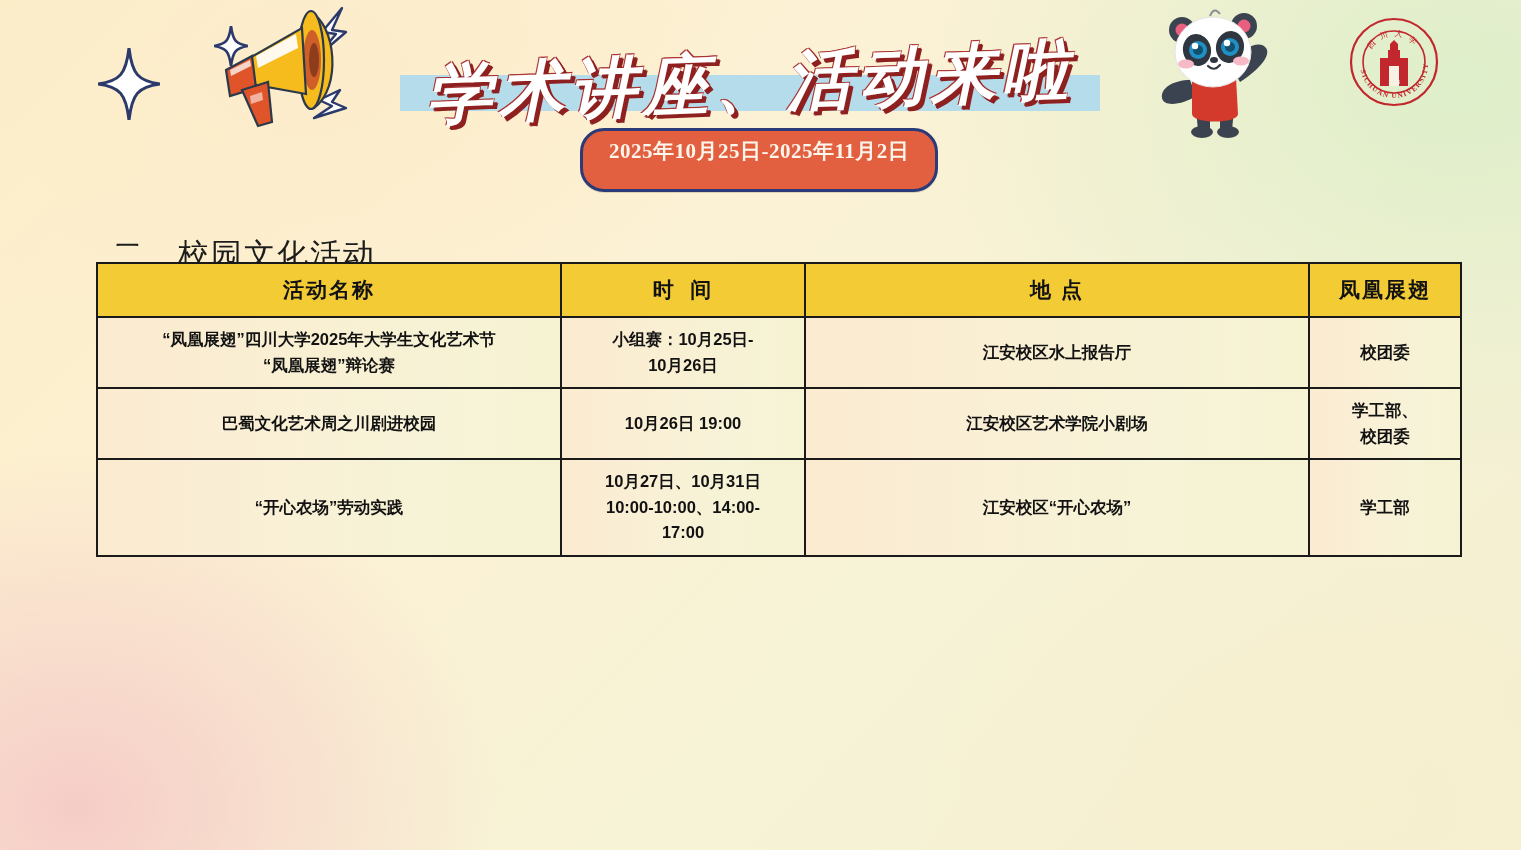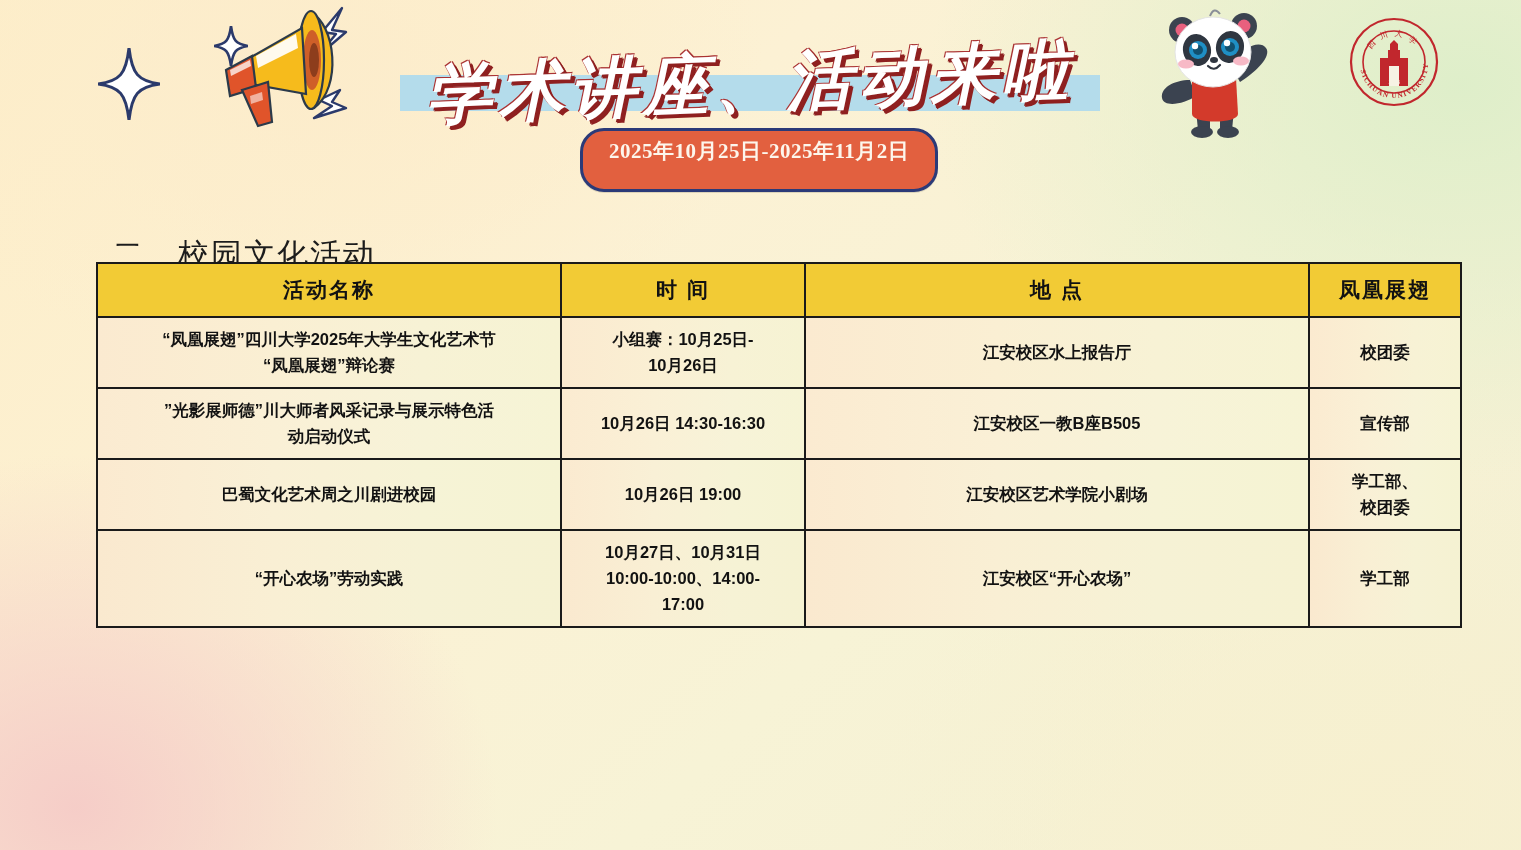--- a/index.html
+++ b/index.html
@@ -139,7 +139,7 @@
     padding: 9px 12px;
   }
   .col-name  { width: 460px; }
-  .col-time  { width: 240px; }
+  .col-time  { width: 240px; font-family: Liberation Mono, monospace; }
   .col-place { width: 500px; }
   .col-org   { width: 148px; }
 

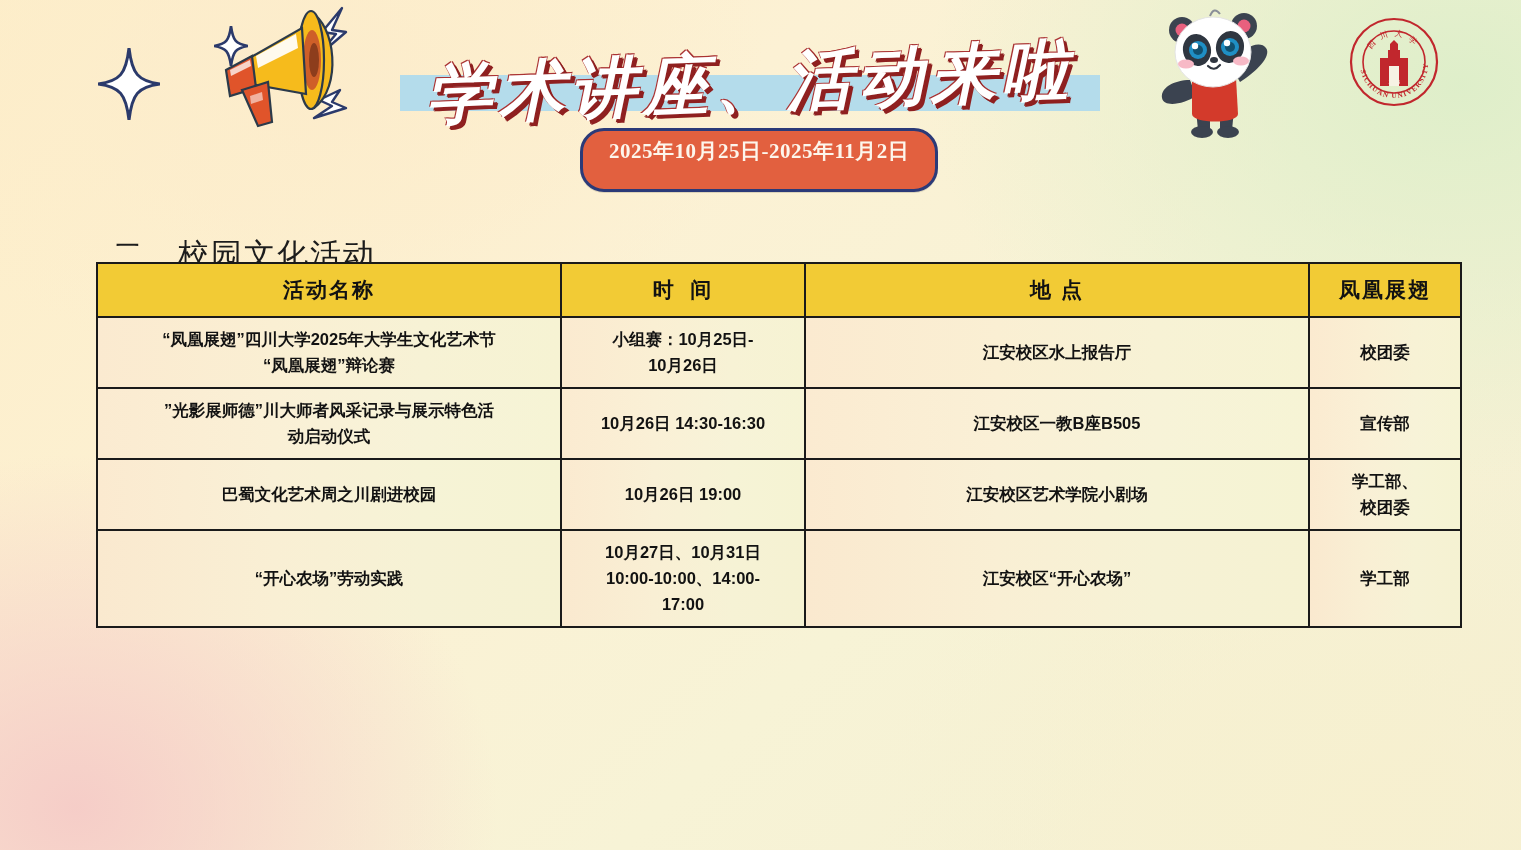--- a/index.html
+++ b/index.html
@@ -293,21 +293,6 @@
           </td>
         </tr>
 
-        <tr>
-          <td>
-            <span class="cell-line">”光影展师德”川大师者风采记录与展示特色活</span>
-            <span class="cell-line">动启动仪式</span>
-          </td>
-          <td>
-            <span class="cell-line">10月26日 14:30-16:30</span>
-          </td>
-          <td>
-            <span class="cell-line">江安校区一教B座B505</span>
-          </td>
-          <td>
-            <span class="cell-line">宣传部</span>
-          </td>
-        </tr>
 
 
         <tr>

